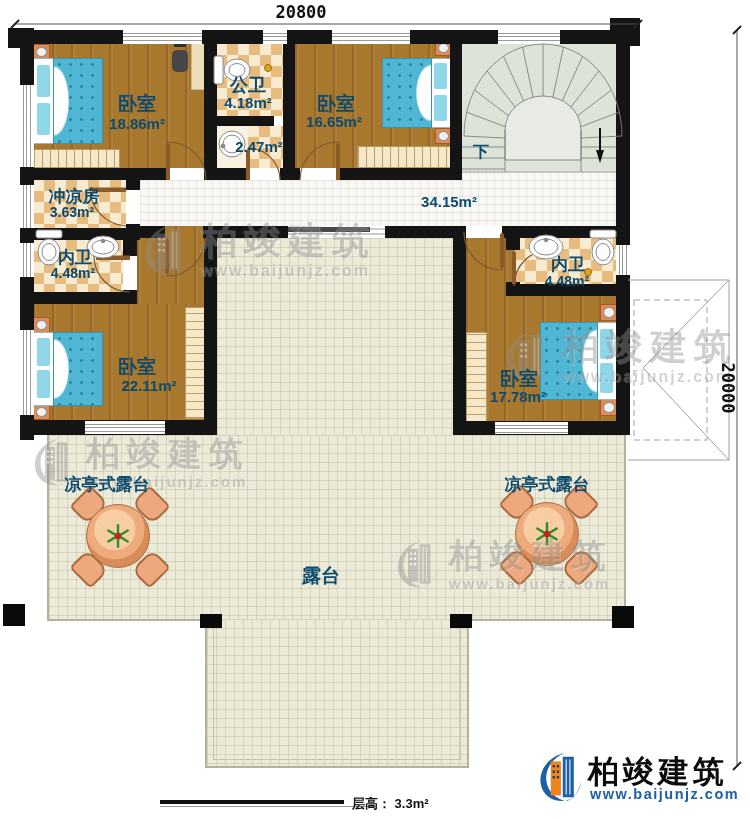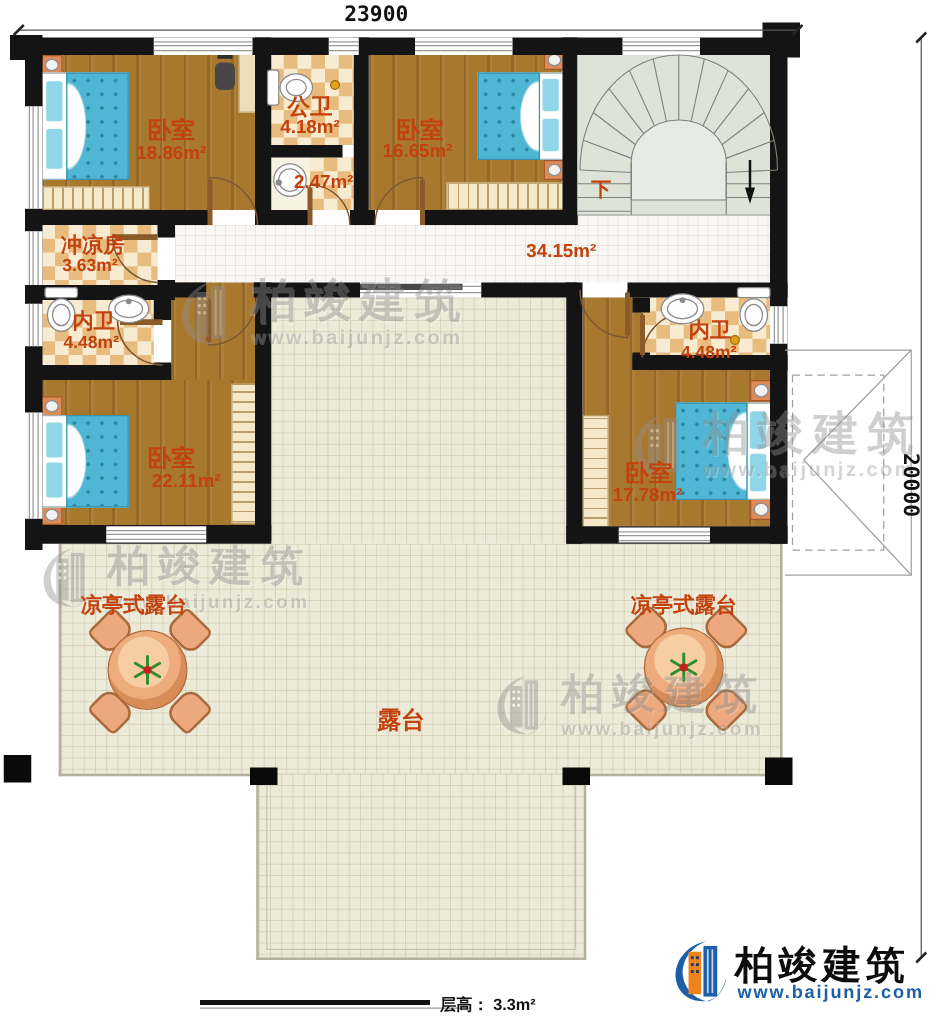--- a/index.html
+++ b/index.html
@@ -362,7 +362,7 @@
     </div>
   </div>
 
-  <div class="dim" style="left:301px;top:12px;">23900</div>
+  <div class="dim" style="left:301px;top:12px;">20800</div>
   <div class="dim dim-rot" style="left:728px;top:388px;">20000</div>
 
   <div class="lbl" style="left:137px;top:104px;font-size:19px;">卧室</div>

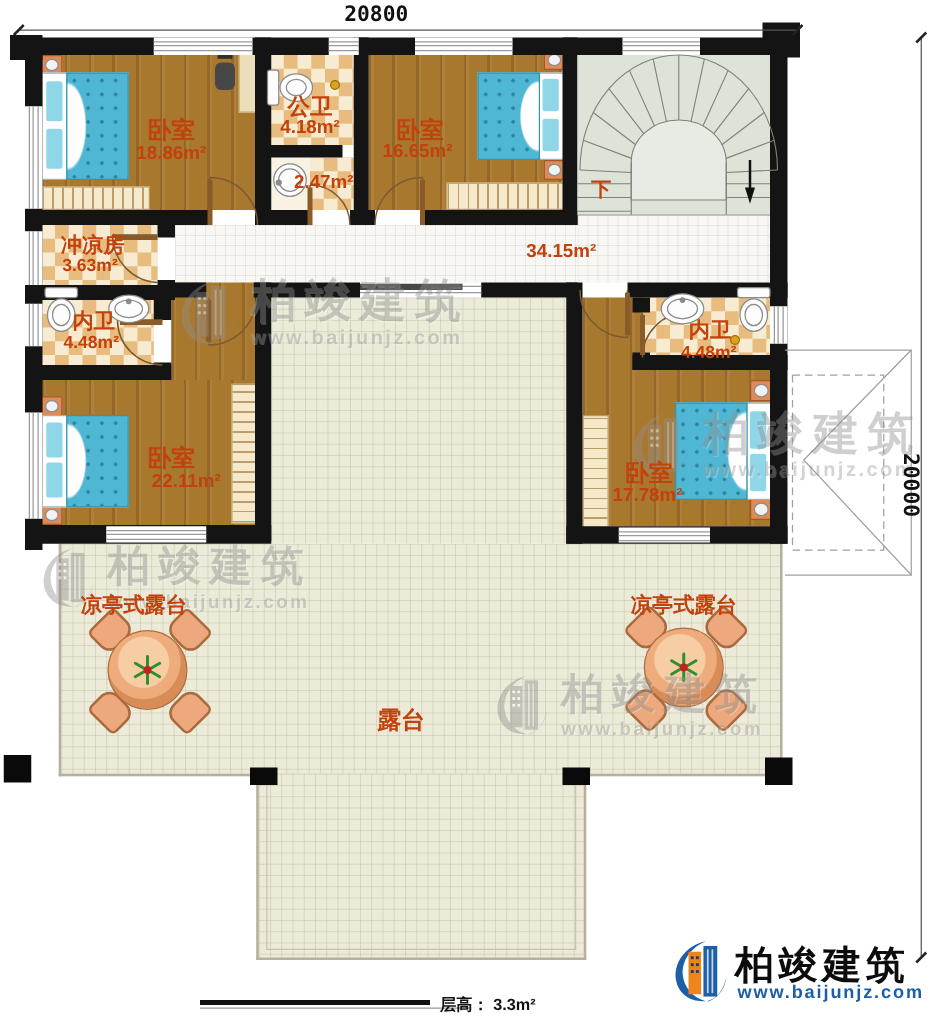--- a/index.html
+++ b/index.html
@@ -62,7 +62,7 @@
   .wm-url{font-size:16px;font-weight:700;color:#999;letter-spacing:2px;margin-top:3px;
            text-shadow:1px 1px 0 rgba(255,255,255,.55);}
   
-  .lbl{position:absolute;transform:translate(-50%,-50%);font-weight:bold;color:#c2410c;white-space:nowrap;z-index:7;}
+  .lbl{position:absolute;transform:translate(-50%,-50%);font-weight:bold;color:#0c4a6e;white-space:nowrap;z-index:7;}
   .dim{position:absolute;transform:translate(-50%,-50%);font-weight:bold;color:#111;font-size:17px;z-index:7;
        font-family:"DejaVu Sans Mono","Liberation Mono",monospace;}
   .dim-rot{transform:translate(-50%,-50%) rotate(90deg);}

